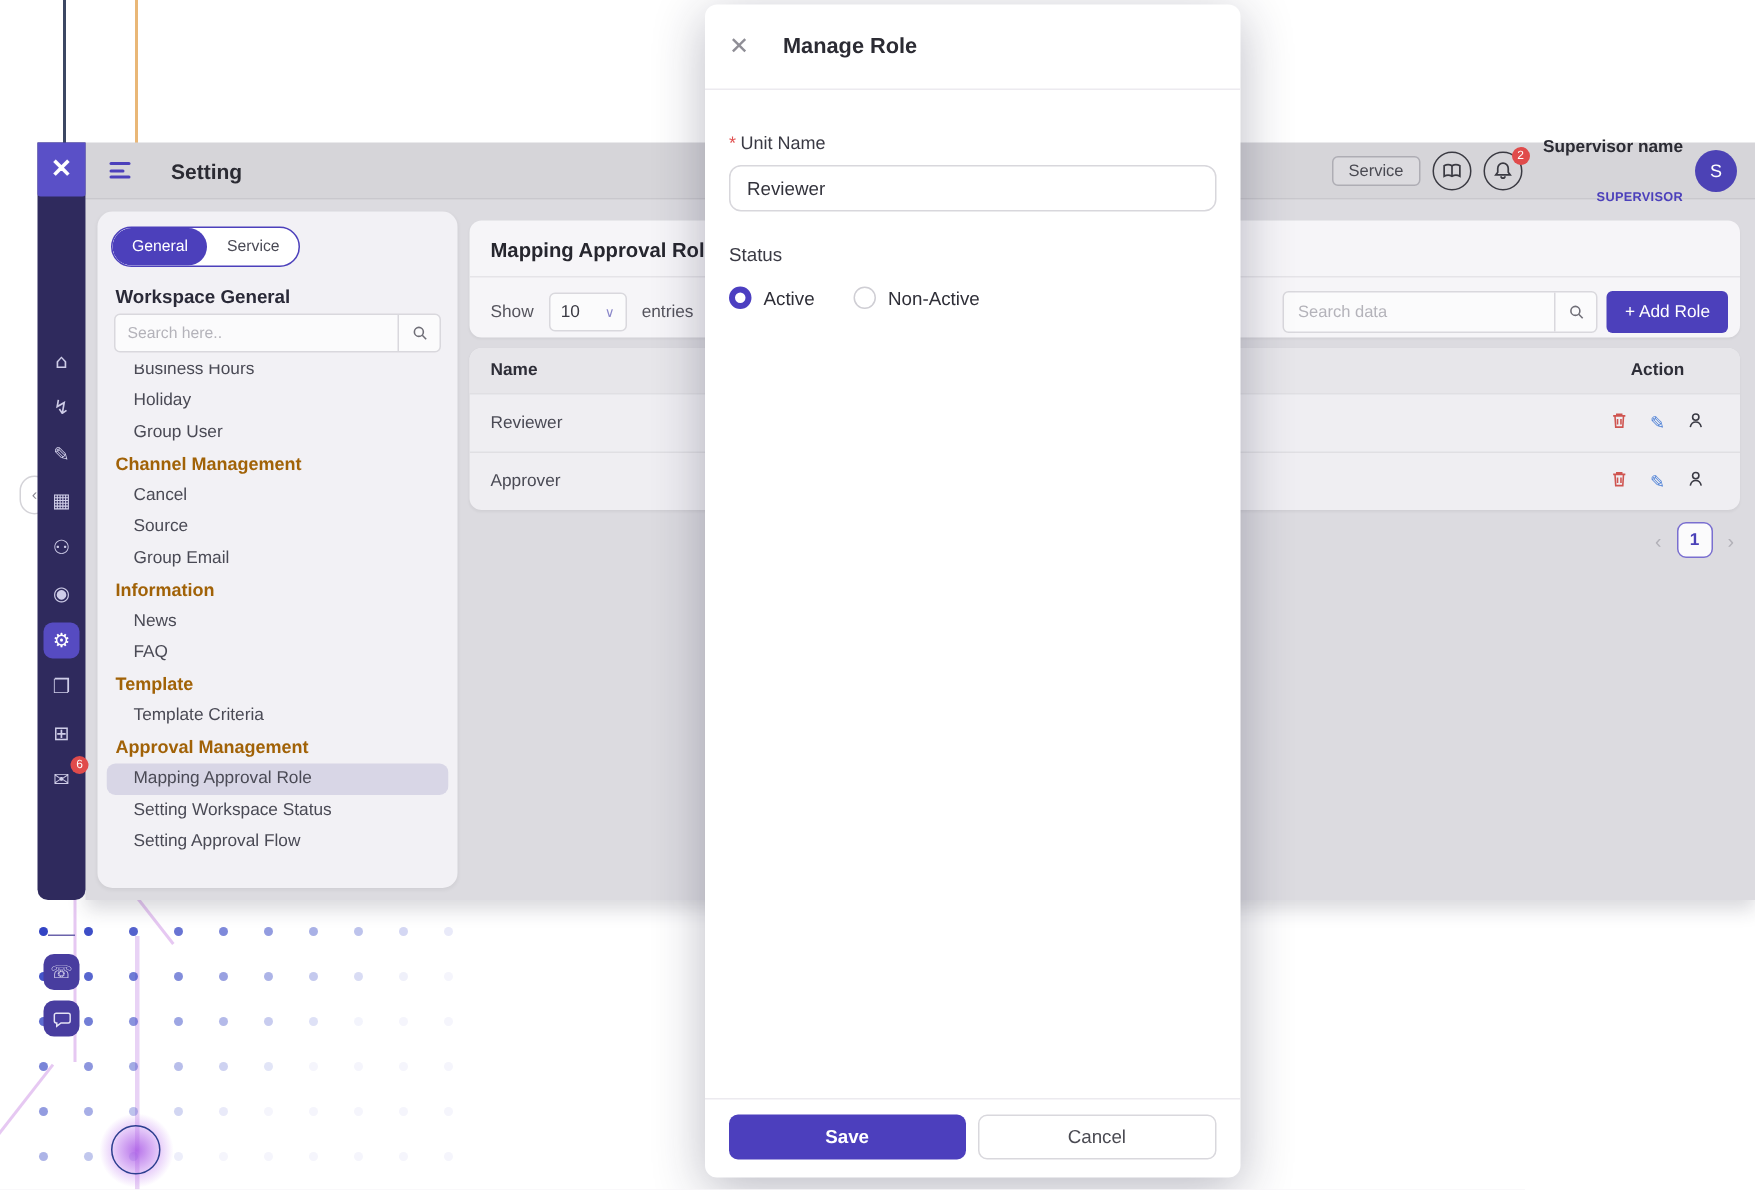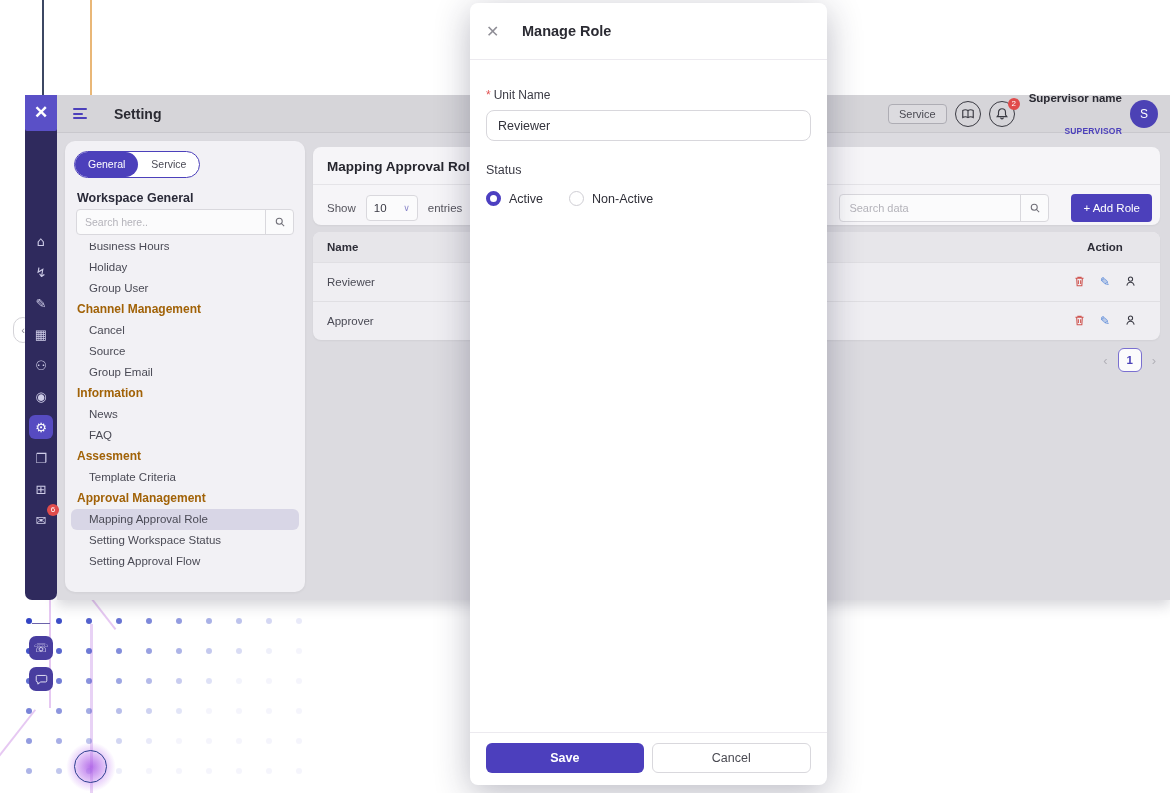--- a/index.html
+++ b/index.html
@@ -98,7 +98,7 @@
     border-radius:4px; display:flex; align-items:center; justify-content:space-between; padding:0 7px;
     font-size:11.5px; color:#3a3a44; }
   .page-size-select .chev { color:#8a87c9; font-size:9px; }
-  .controls-right { margin-left:auto; display:flex; align-items:flex-end; gap:22px; }
+  .controls-right { margin-left:auto; display:flex; align-items:flex-end; gap:6px; }
   .data-search { width:210px; height:28px; background:#fbfbfc; border:1px solid #d9d8dd; border-radius:4px; display:flex; }
   .data-search input { flex:1; border:0; outline:0; background:transparent; font-size:11px; color:#4a4a55;
     padding:0 9px; font-family:inherit; }

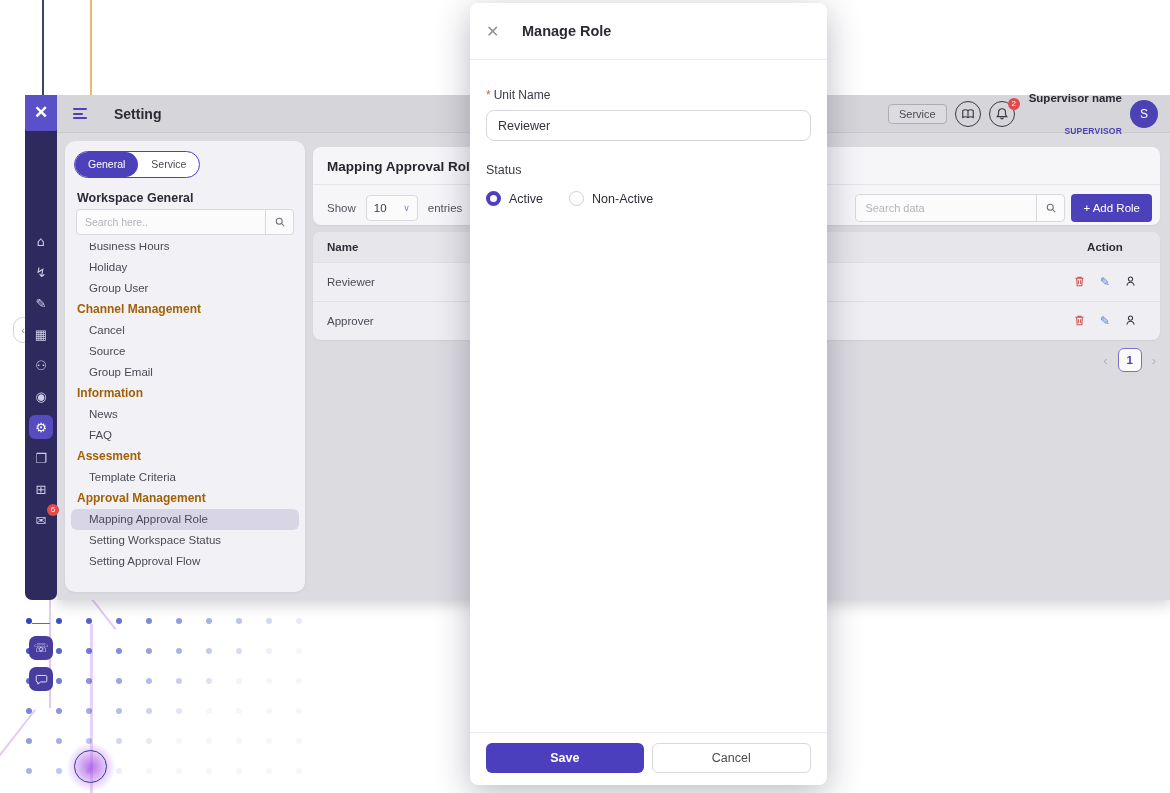--- a/index.html
+++ b/index.html
@@ -336,7 +336,7 @@
           <div class="nav-item heading">Information</div>
           <div class="nav-item">News</div>
           <div class="nav-item">FAQ</div>
-          <div class="nav-item heading">Assesment</div>
+          <div class="nav-item heading">Template</div>
           <div class="nav-item">Template Criteria</div>
           <div class="nav-item heading">Approval Management</div>
           <div class="nav-item active">Mapping Approval Role</div>

